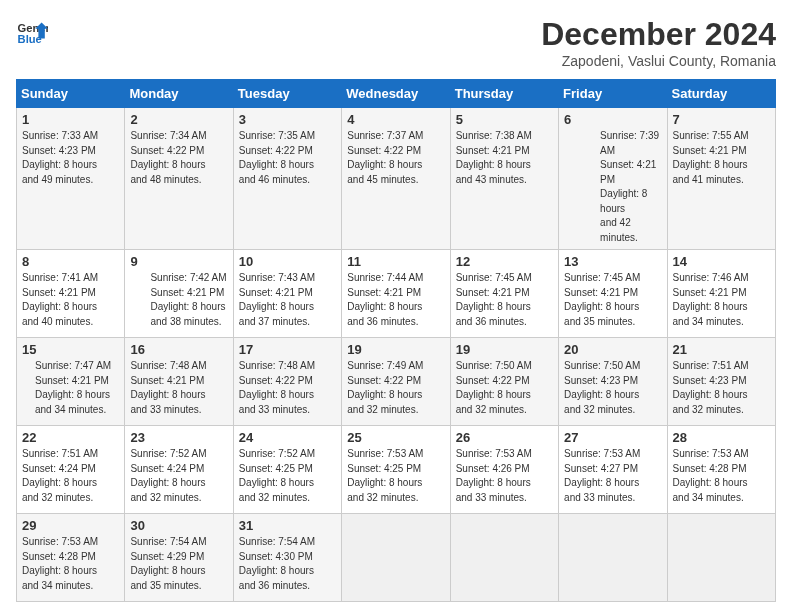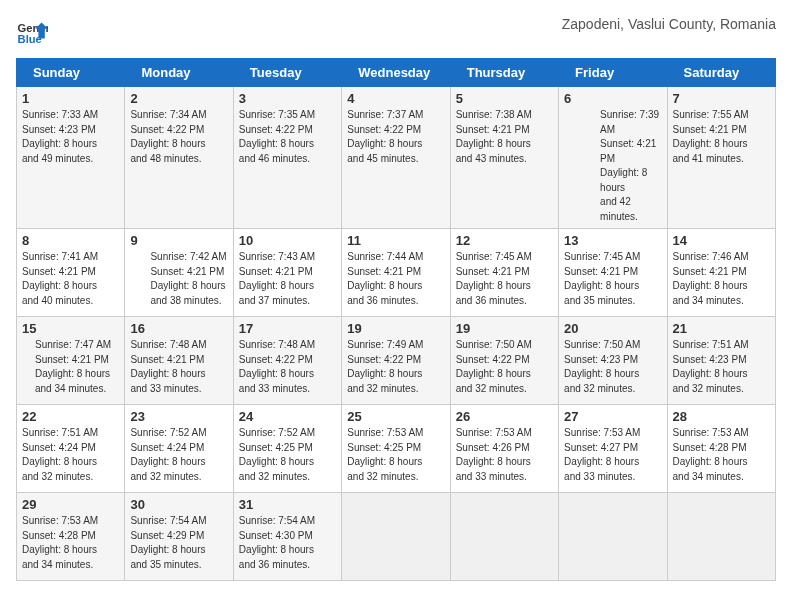--- a/index.html
+++ b/index.html
@@ -94,6 +94,7 @@
     </svg>
   </div>
   <div class="title-block">
+    <div class="month-title">December 2024</div>
     <div class="subtitle">Zapodeni, Vaslui County, Romania</div>
   </div>
 </div>

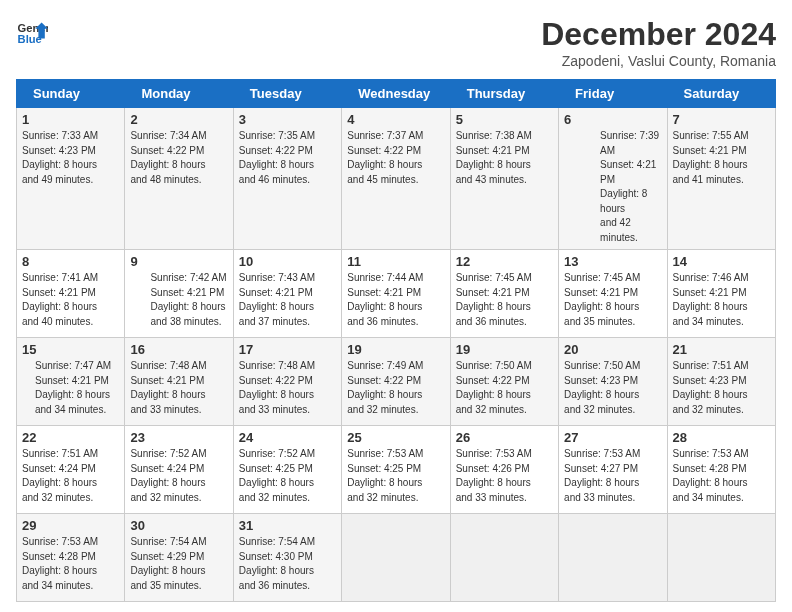--- a/index.html
+++ b/index.html
@@ -47,7 +47,7 @@
       color: #fff;
       font-size: 13px;
       font-weight: bold;
-      padding: 6px 16px;
+      padding: 6px 4px;
       text-align: left;
       border: 1px solid #1a6fc4;
     }

